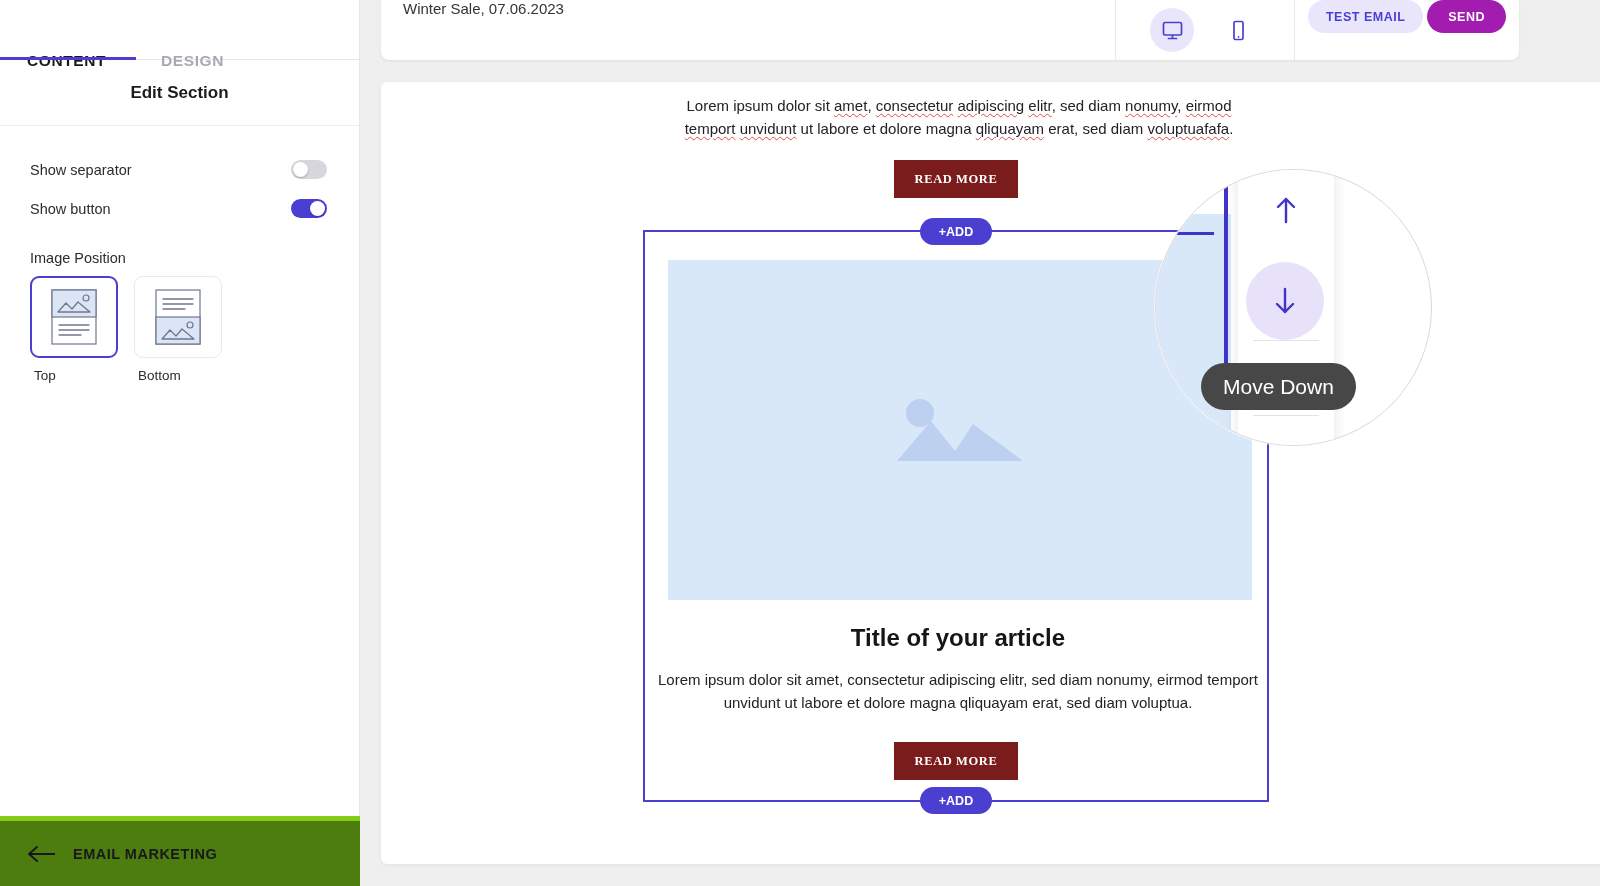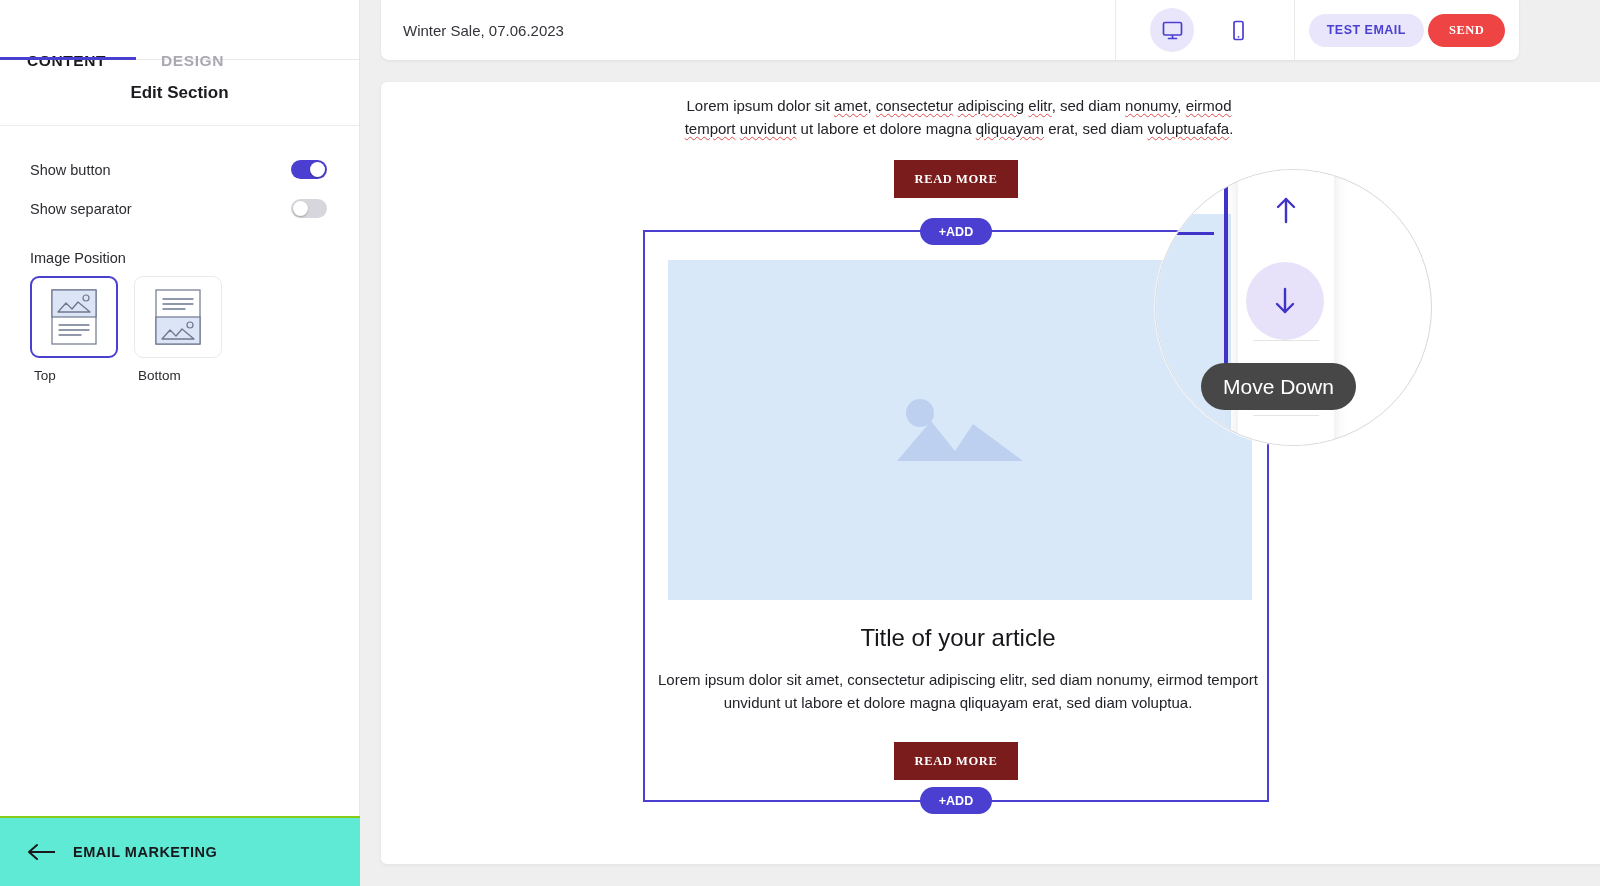--- a/index.html
+++ b/index.html
@@ -92,7 +92,7 @@
     background: #ffffff;
     border-radius: 0 0 8px 8px;
     box-shadow: 0 1px 3px rgba(0,0,0,.07);
-    display: flex; align-items: center;
+    display: flex; align-items: flex-start;
   }
   #campaign-title {
     flex: 1; padding-left: 22px; font-size: 15px; color: #33333a;

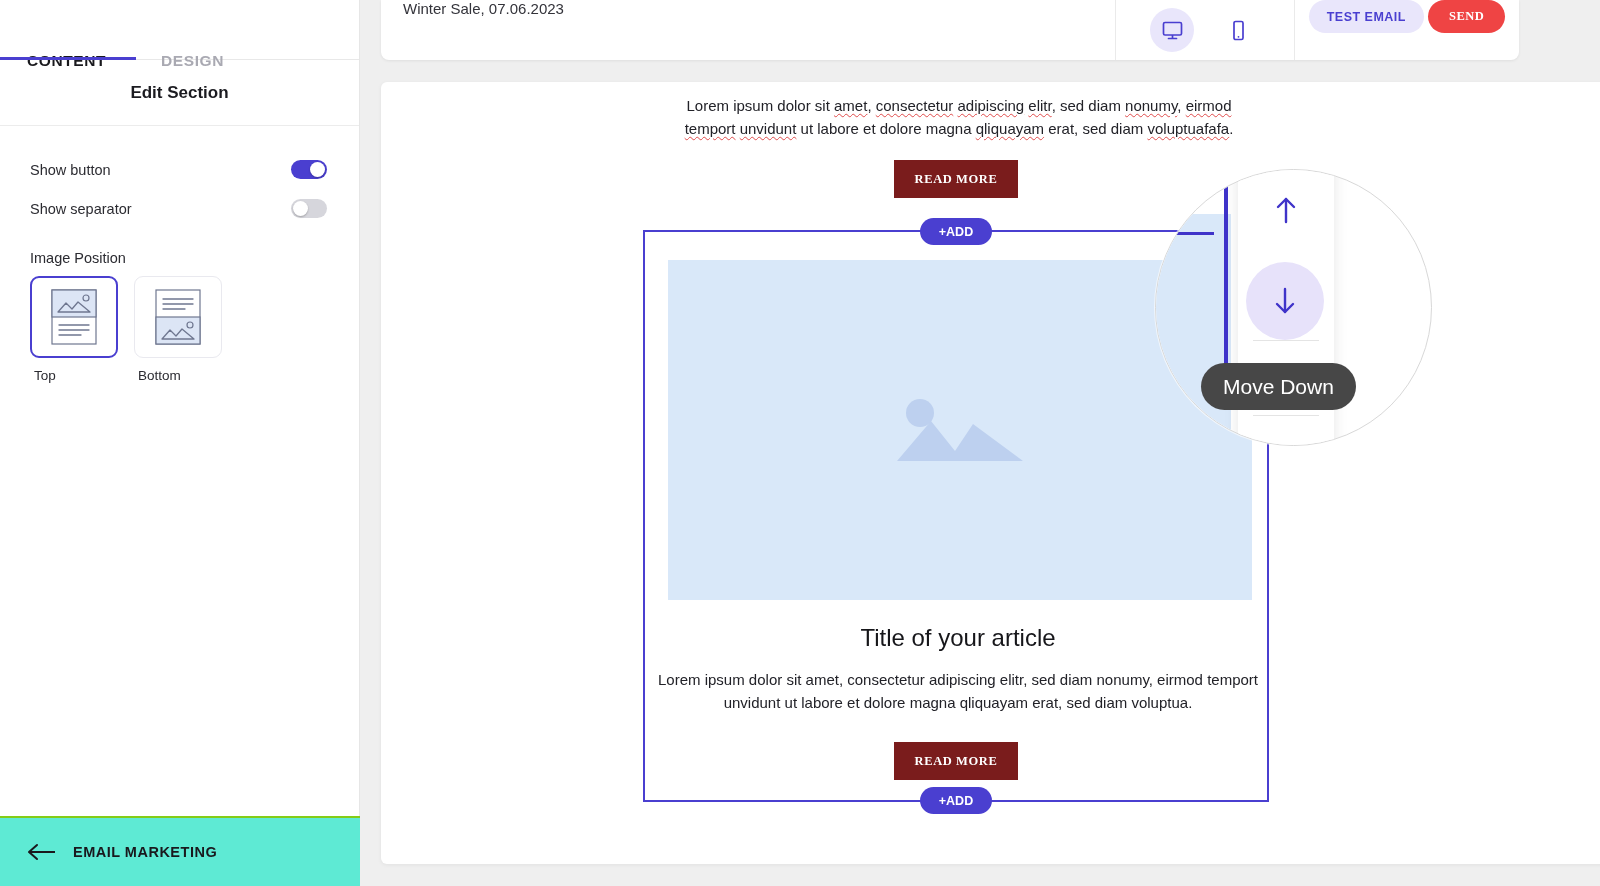--- a/index.html
+++ b/index.html
@@ -118,7 +118,7 @@
     font-size: 12.5px;
   }
   #test-email-button { background: #e9e6fb; color: #4a3fd0; height: 33px; padding: 0 18px; }
-  #send-button { background: #ef4444; color: #ffffff; height: 33px; padding: 0 21px; font-family: Liberation Serif, serif; }
+  #send-button { background: #a21caf; color: #ffffff; height: 33px; padding: 0 21px; }
 
   
   #canvas {

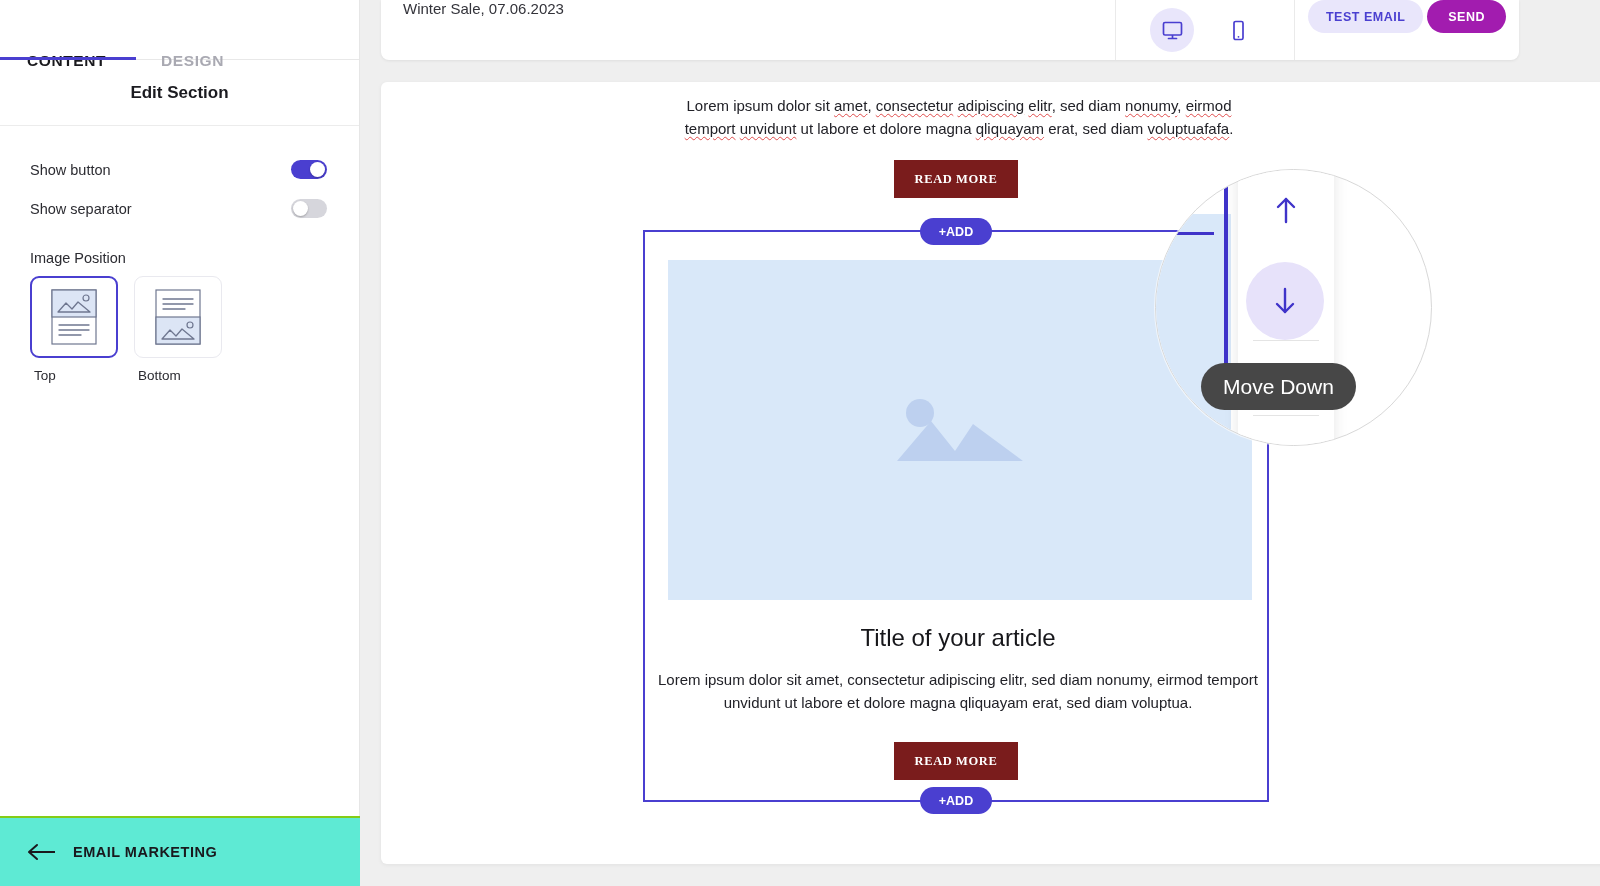--- a/index.html
+++ b/index.html
@@ -251,14 +251,14 @@
 
     <div class="toggle-list">
       <div class="toggle-row">
+        <span class="toggle-label">Show separator</span>
+        <span class="switch off">
+            <span class="knob"></span>
+          </span>
+      </div>
+      <div class="toggle-row">
         <span class="toggle-label">Show button</span>
         <span class="switch">
-            <span class="knob"></span>
-          </span>
-      </div>
-      <div class="toggle-row">
-        <span class="toggle-label">Show separator</span>
-        <span class="switch off">
             <span class="knob"></span>
           </span>
       </div>

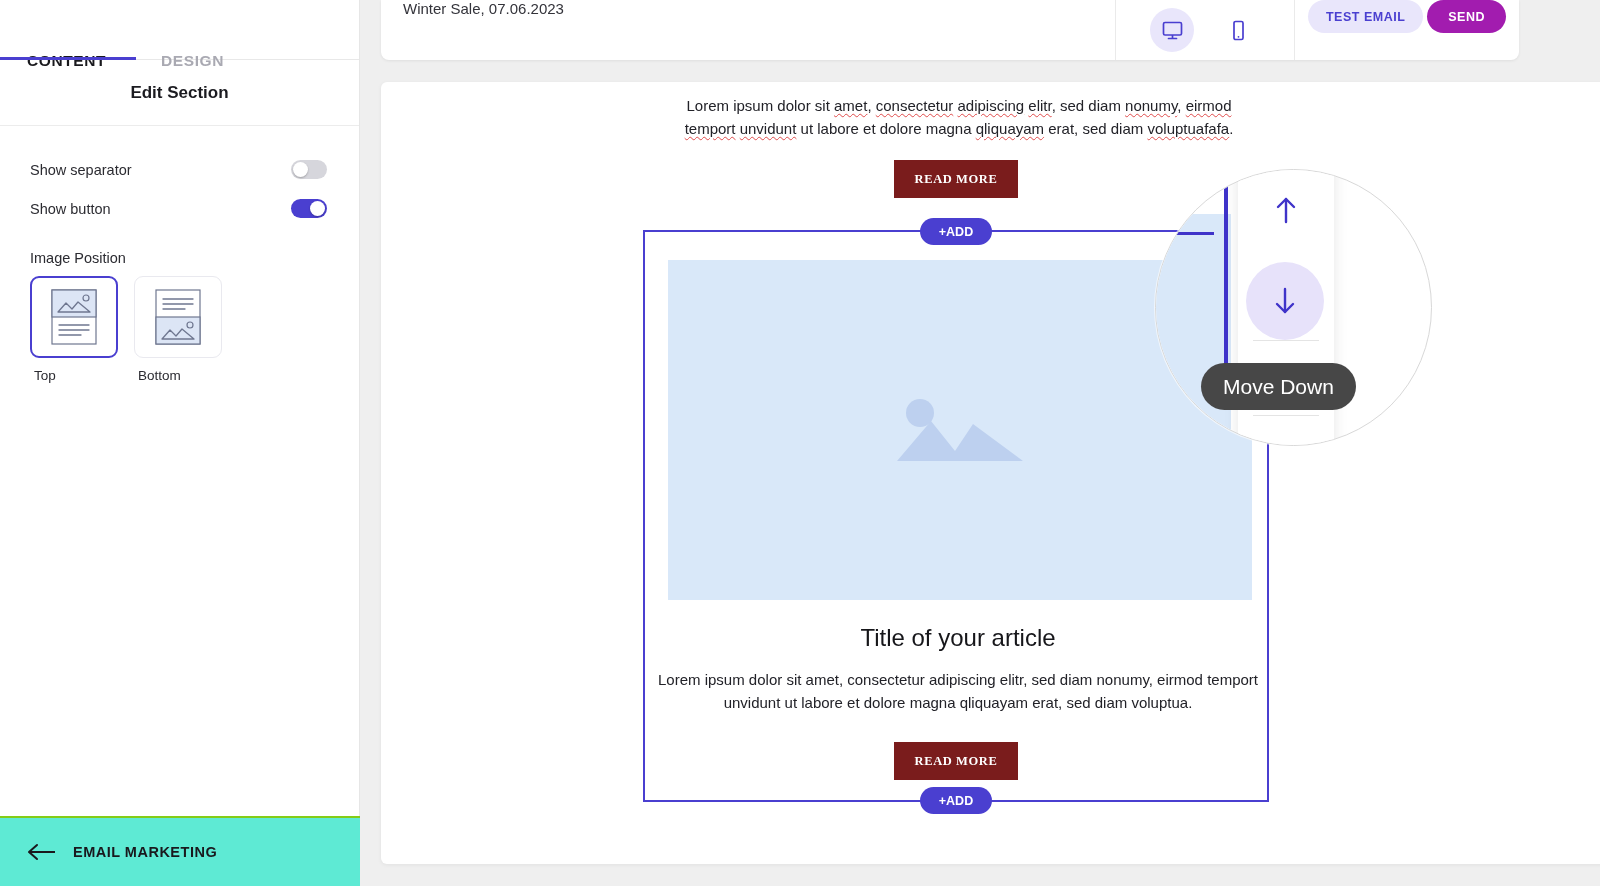--- a/index.html
+++ b/index.html
@@ -167,7 +167,7 @@
   }
   #article-title {
     position: absolute; left: 0; top: 392px; width: 626px;
-    text-align: center; font-size: 24px; font-weight: normal; color: #16161a;
+    text-align: center; font-size: 24px; font-weight: bold; color: #16161a;
   }
 
   

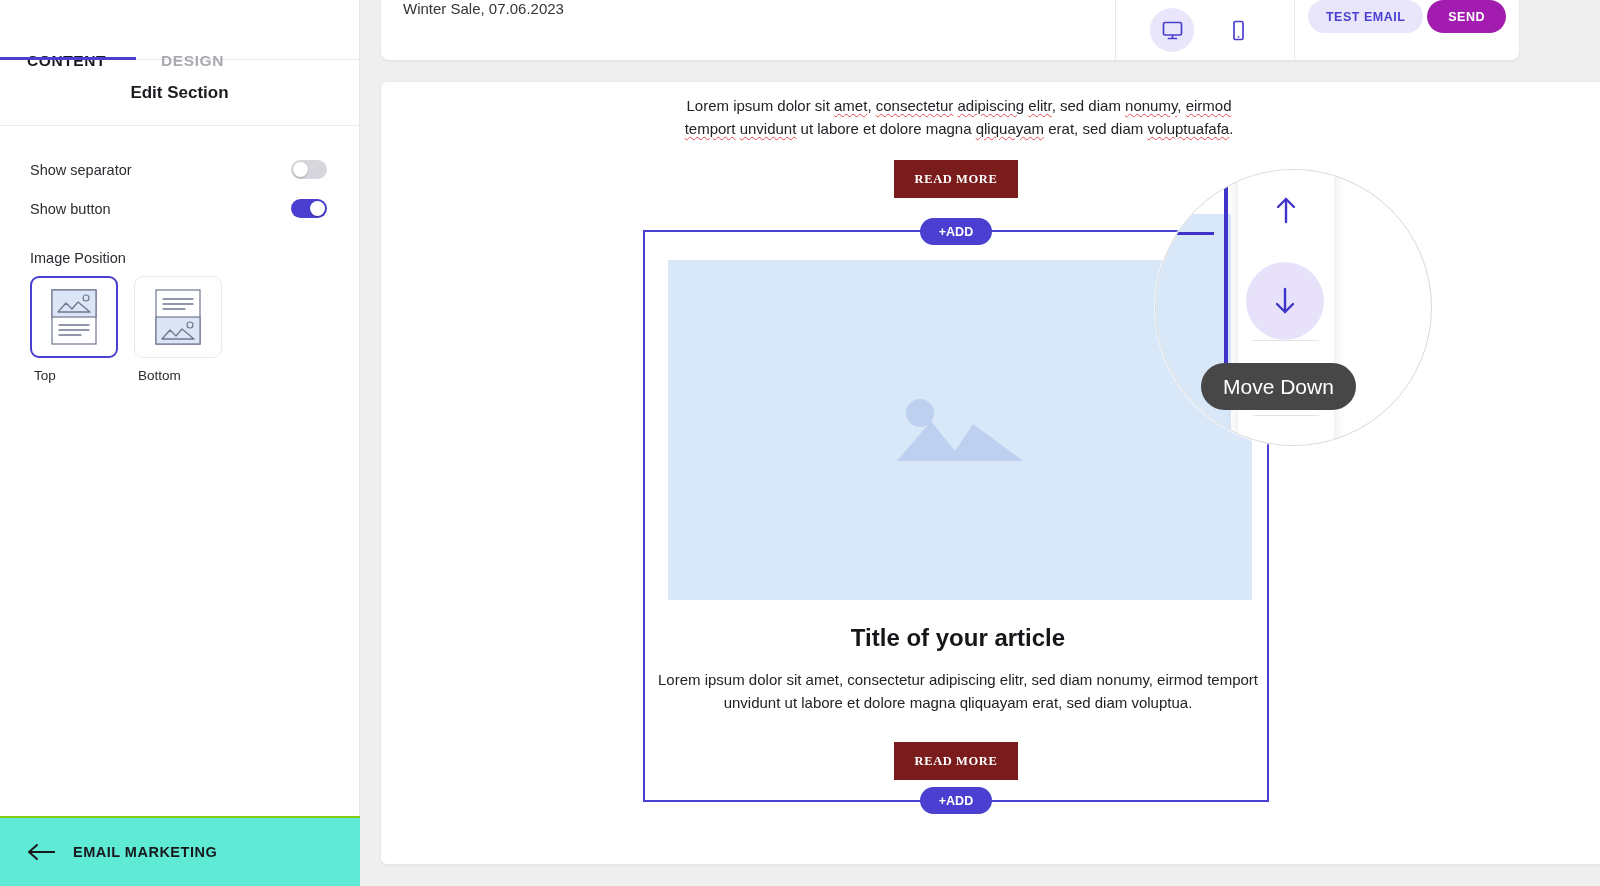--- a/index.html
+++ b/index.html
@@ -78,9 +78,9 @@
   #sidebar-footer {
     position: absolute; left: 0; bottom: 0;
     width: 360px; height: 70px;
-    border-top: 2px solid #84cc16;
+    border-top: 5px solid #84cc16;
     display: flex; align-items: center; padding-left: 27px;
-    background: #5eead4;
+    background: #4d7c0f;
   }
   .back-arrow { width: 30px; height: 20px; flex: none; margin-right: 16px; }
   .em-label { font-size: 14.5px; font-weight: bold; letter-spacing: .5px; color: #19191d; cursor: pointer; }

